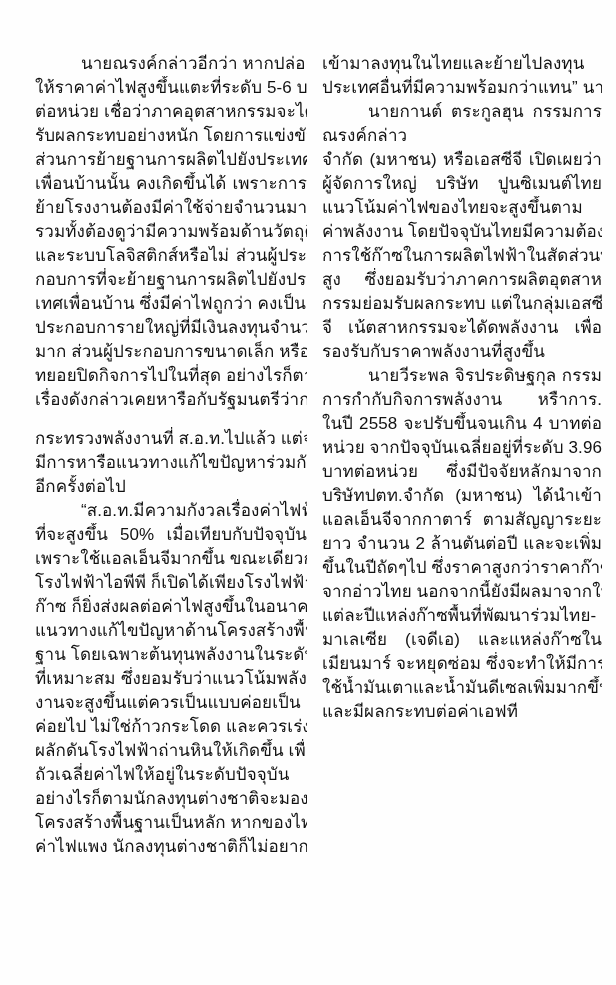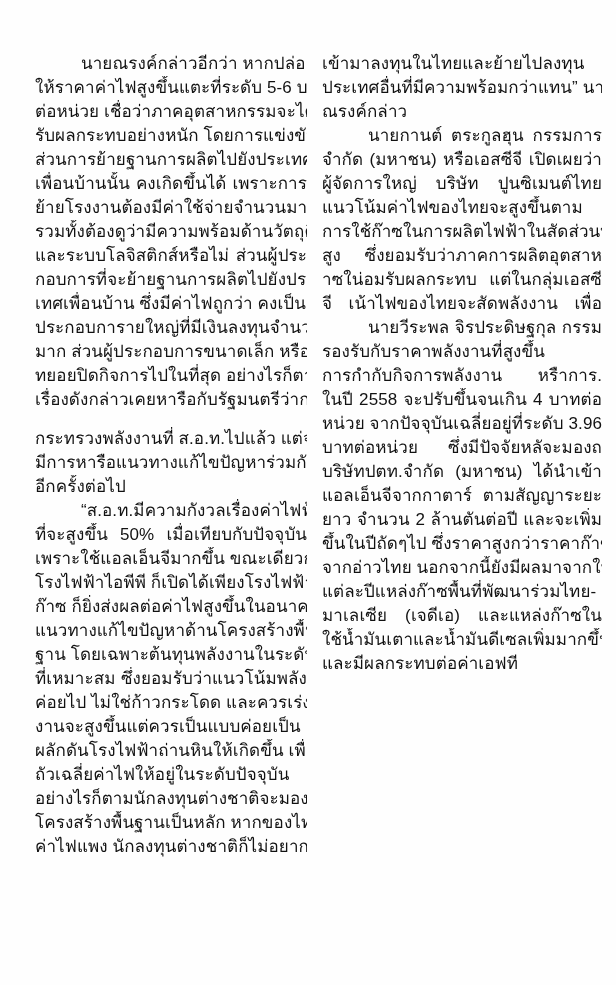--- a/index.html
+++ b/index.html
@@ -88,8 +88,8 @@
   <div class="column right">
       <div class="line">เข้ามาลงทุนในไทยและย้ายไปลงทุน</div>
       <div class="line">ประเทศอื่นที่มีความพร้อมกว่าแทน” นาย</div>
+      <div class="line indent">นายกานต์ ตระกูลฮุน กรรมการ</div>
       <div class="line end">ณรงค์กล่าว</div>
-      <div class="line indent">นายกานต์ ตระกูลฮุน กรรมการ</div>
       <div class="line">จำกัด (มหาชน) หรือเอสซีจี เปิดเผยว่า</div>
       <div class="line">ผู้จัดการใหญ่ บริษัท ปูนซิเมนต์ไทย</div>
       <div class="line">แนวโน้มค่าไฟของไทยจะสูงขึ้นตาม</div>

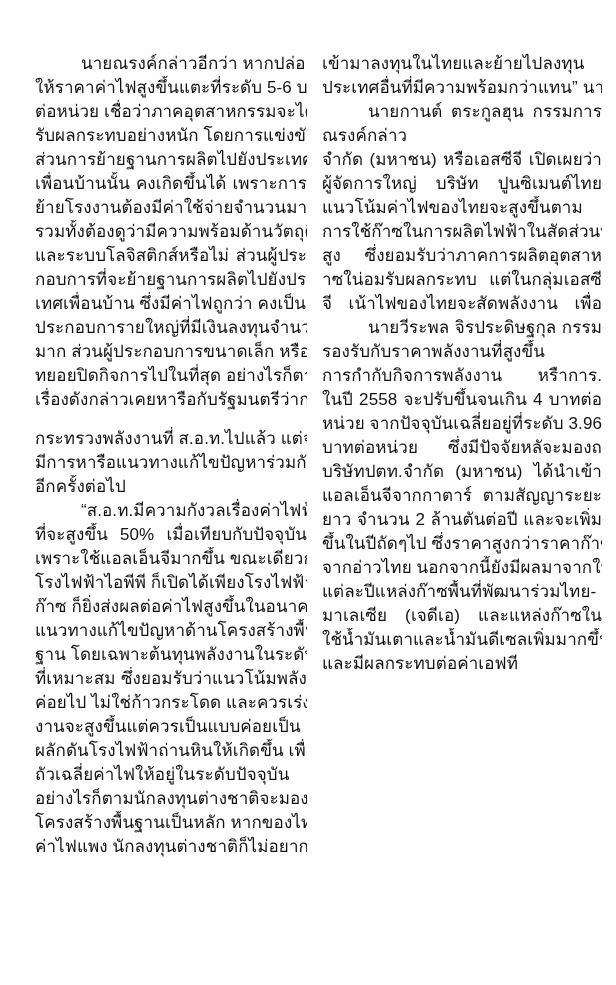--- a/index.html
+++ b/index.html
@@ -93,6 +93,7 @@
       <div class="line">จำกัด (มหาชน) หรือเอสซีจี เปิดเผยว่า</div>
       <div class="line">ผู้จัดการใหญ่ บริษัท ปูนซิเมนต์ไทย</div>
       <div class="line">แนวโน้มค่าไฟของไทยจะสูงขึ้นตาม</div>
+      <div class="line">ค่าพลังงาน โดยปัจจุบันไทยมีความต้อง</div>
       <div class="line">การใช้ก๊าซในการผลิตไฟฟ้าในสัดส่วนที่</div>
       <div class="line">สูง ซึ่งยอมรับว่าภาคการผลิตอุตสาห</div>
       <div class="line">าซใน่อมรับผลกระทบ แต่ในกลุ่มเอสซี</div>

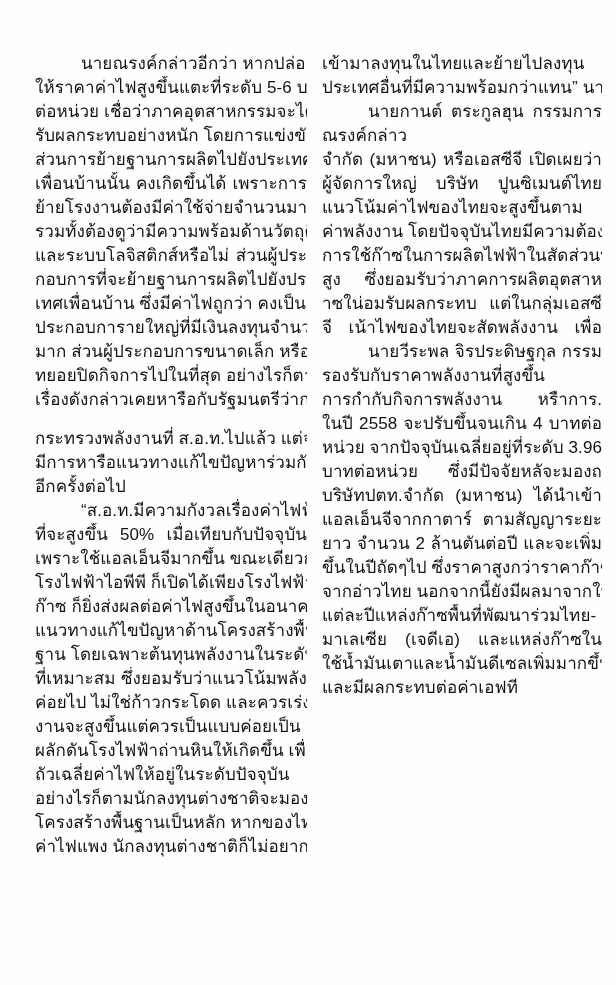--- a/index.html
+++ b/index.html
@@ -96,7 +96,7 @@
       <div class="line">ค่าพลังงาน โดยปัจจุบันไทยมีความต้อง</div>
       <div class="line">การใช้ก๊าซในการผลิตไฟฟ้าในสัดส่วนที่</div>
       <div class="line">สูง ซึ่งยอมรับว่าภาคการผลิตอุตสาห</div>
-      <div class="line">าซใน่อมรับผลกระทบ แต่ในกลุ่มเอสซี</div>
+      <div class="line">กรรมย่อมรับผลกระทบ แต่ในกลุ่มเอสซี</div>
       <div class="line">จี เน้าไฟของไทยจะสัดพลังงาน เพื่อ</div>
       <div class="line indent">นายวีระพล จิรประดิษฐกุล กรรม</div>
       <div class="line end">รองรับกับราคาพลังงานที่สูงขึ้น</div>

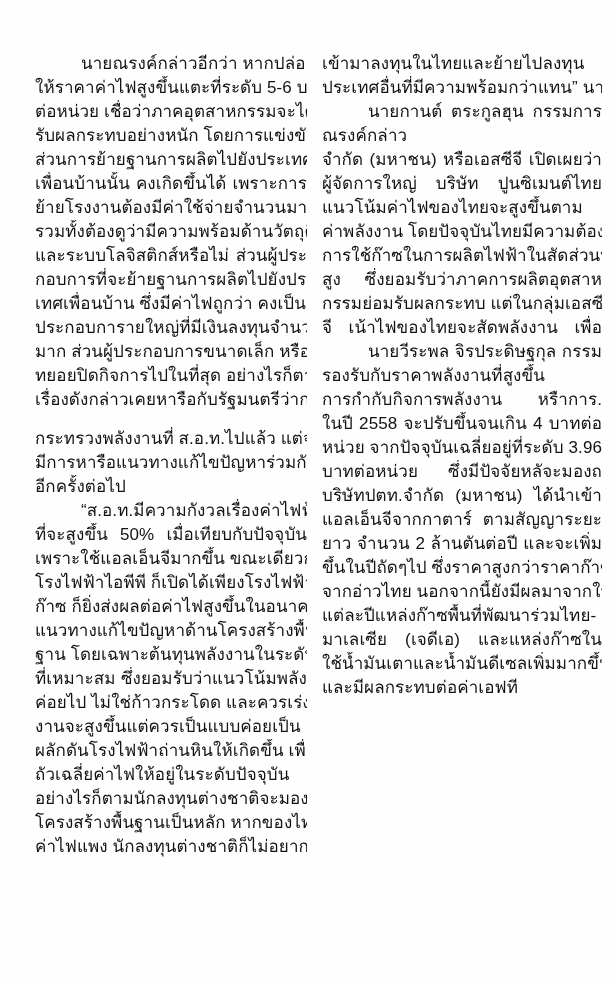--- a/index.html
+++ b/index.html
@@ -97,7 +97,7 @@
       <div class="line">การใช้ก๊าซในการผลิตไฟฟ้าในสัดส่วนที่</div>
       <div class="line">สูง ซึ่งยอมรับว่าภาคการผลิตอุตสาห</div>
       <div class="line">กรรมย่อมรับผลกระทบ แต่ในกลุ่มเอสซี</div>
-      <div class="line">จี เน้าไฟของไทยจะสัดพลังงาน เพื่อ</div>
+      <div class="line">จี เน้ตสาหกรรมจะไดัดพลังงาน เพื่อ</div>
       <div class="line indent">นายวีระพล จิรประดิษฐกุล กรรม</div>
       <div class="line end">รองรับกับราคาพลังงานที่สูงขึ้น</div>
       <div class="line">การกำกับกิจการพลังงาน หรืาการ.</div>

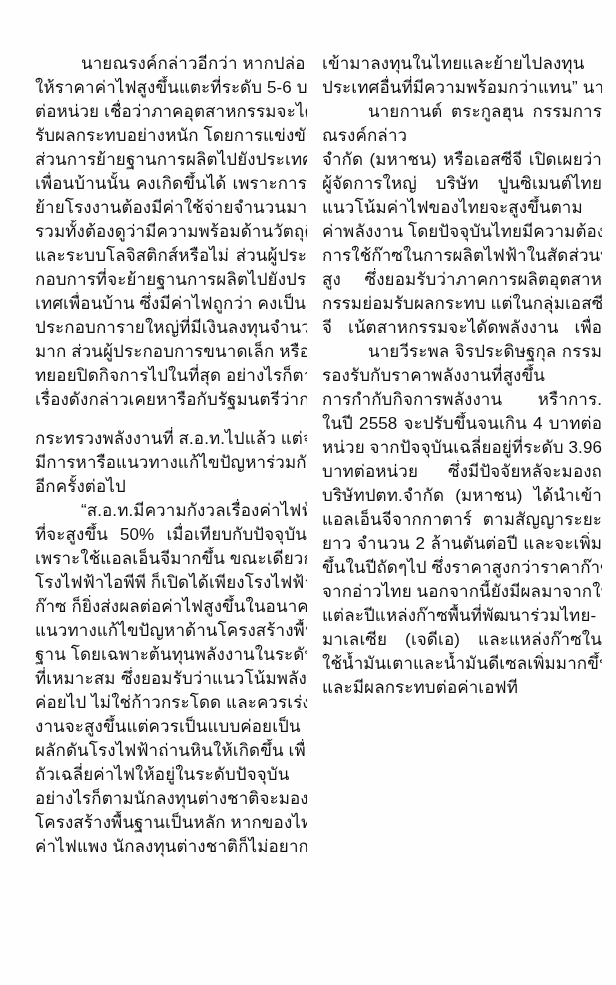--- a/index.html
+++ b/index.html
@@ -98,8 +98,8 @@
       <div class="line">สูง ซึ่งยอมรับว่าภาคการผลิตอุตสาห</div>
       <div class="line">กรรมย่อมรับผลกระทบ แต่ในกลุ่มเอสซี</div>
       <div class="line">จี เน้ตสาหกรรมจะไดัดพลังงาน เพื่อ</div>
+      <div class="line end">รองรับกับราคาพลังงานที่สูงขึ้น</div>
       <div class="line indent">นายวีระพล จิรประดิษฐกุล กรรม</div>
-      <div class="line end">รองรับกับราคาพลังงานที่สูงขึ้น</div>
       <div class="line">การกำกับกิจการพลังงาน หรืาการ.</div>
       <div class="line">ในปี 2558 จะปรับขึ้นจนเกิน 4 บาทต่อ</div>
       <div class="line">หน่วย จากปัจจุบันเฉลี่ยอยู่ที่ระดับ 3.96</div>

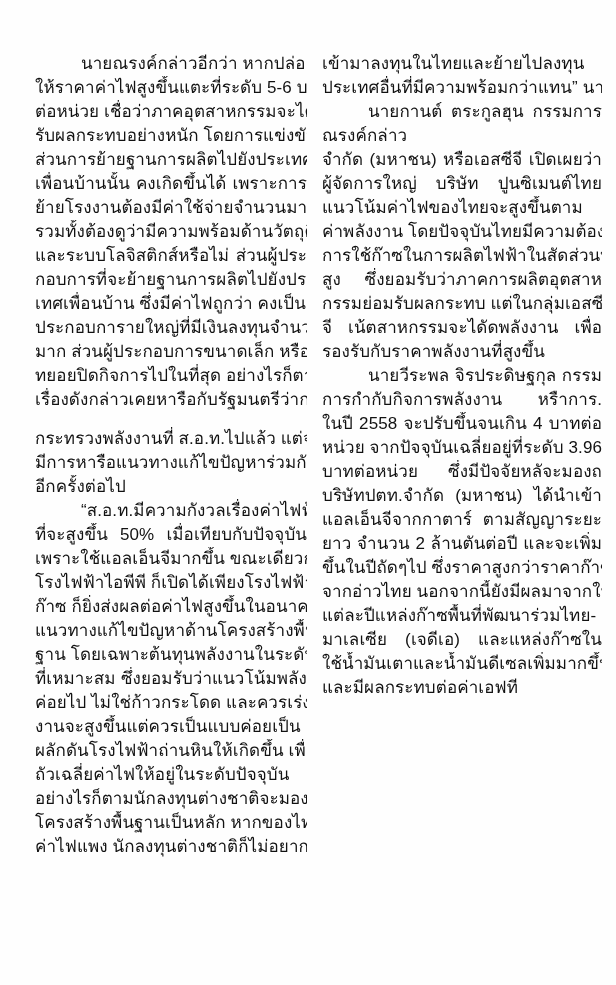--- a/index.html
+++ b/index.html
@@ -103,7 +103,7 @@
       <div class="line">การกำกับกิจการพลังงาน หรืาการ.</div>
       <div class="line">ในปี 2558 จะปรับขึ้นจนเกิน 4 บาทต่อ</div>
       <div class="line">หน่วย จากปัจจุบันเฉลี่ยอยู่ที่ระดับ 3.96</div>
-      <div class="line">บาทต่อหน่วย ซึ่งมีปัจจัยหลัจะมองถ</div>
+      <div class="line">บาทต่อหน่วย ซึ่งมีปัจจัยหลักมาจาก</div>
       <div class="line">บริษัทปตท.จำกัด (มหาชน) ได้นำเข้า</div>
       <div class="line">แอลเอ็นจีจากกาตาร์ ตามสัญญาระยะ</div>
       <div class="line">ยาว จำนวน 2 ล้านตันต่อปี และจะเพิ่ม</div>

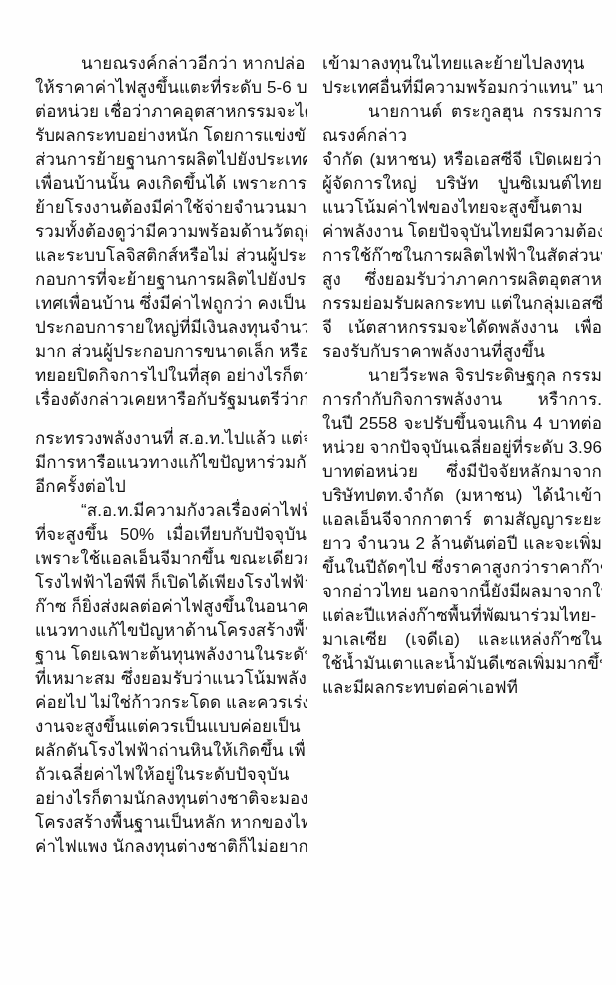--- a/index.html
+++ b/index.html
@@ -111,6 +111,7 @@
       <div class="line">จากอ่าวไทย นอกจากนี้ยังมีผลมาจากใน</div>
       <div class="line">แต่ละปีแหล่งก๊าซพื้นที่พัฒนาร่วมไทย-</div>
       <div class="line">มาเลเซีย (เจดีเอ) และแหล่งก๊าซใน</div>
+      <div class="line">เมียนมาร์ จะหยุดซ่อม ซึ่งจะทำให้มีการ</div>
       <div class="line">ใช้น้ำมันเตาและน้ำมันดีเซลเพิ่มมากขึ้น</div>
       <div class="line end">และมีผลกระทบต่อค่าเอฟที</div>
     </div>

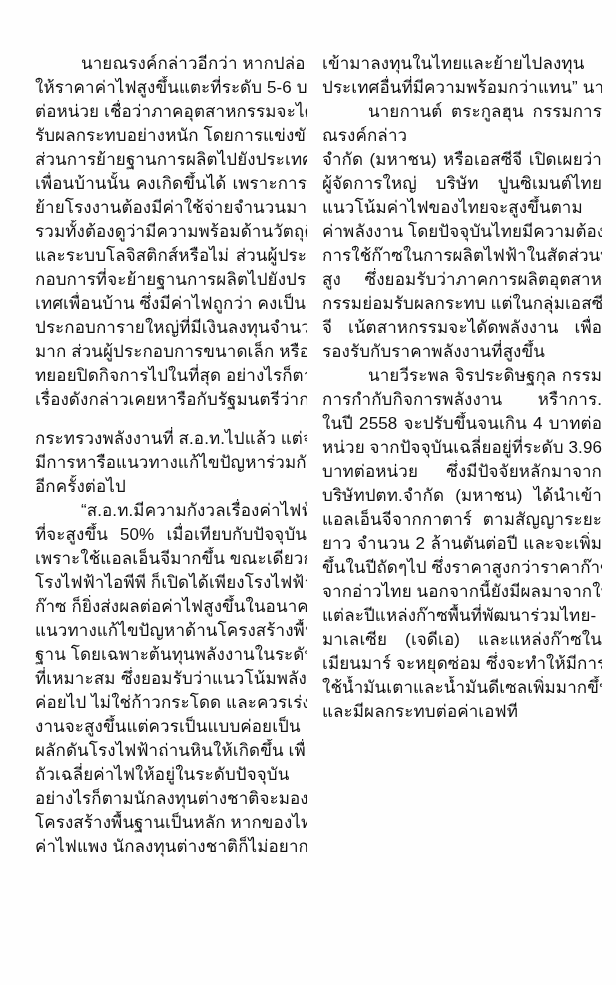--- a/index.html
+++ b/index.html
@@ -77,8 +77,8 @@
       <div class="line">แนวทางแก้ไขปัญหาด้านโครงสร้างพื้น</div>
       <div class="line">ฐาน โดยเฉพาะต้นทุนพลังงานในระดับ</div>
       <div class="line">ที่เหมาะสม ซึ่งยอมรับว่าแนวโน้มพลัง</div>
+      <div class="line">งานจะสูงขึ้นแต่ควรเป็นแบบค่อยเป็น</div>
       <div class="line">ค่อยไป ไม่ใช่ก้าวกระโดด และควรเร่ง</div>
-      <div class="line">งานจะสูงขึ้นแต่ควรเป็นแบบค่อยเป็น</div>
       <div class="line">ผลักดันโรงไฟฟ้าถ่านหินให้เกิดขึ้น เพื่อ</div>
       <div class="line">ถัวเฉลี่ยค่าไฟให้อยู่ในระดับปัจจุบัน</div>
       <div class="line">อย่างไรก็ตามนักลงทุนต่างชาติจะมองถึง</div>

